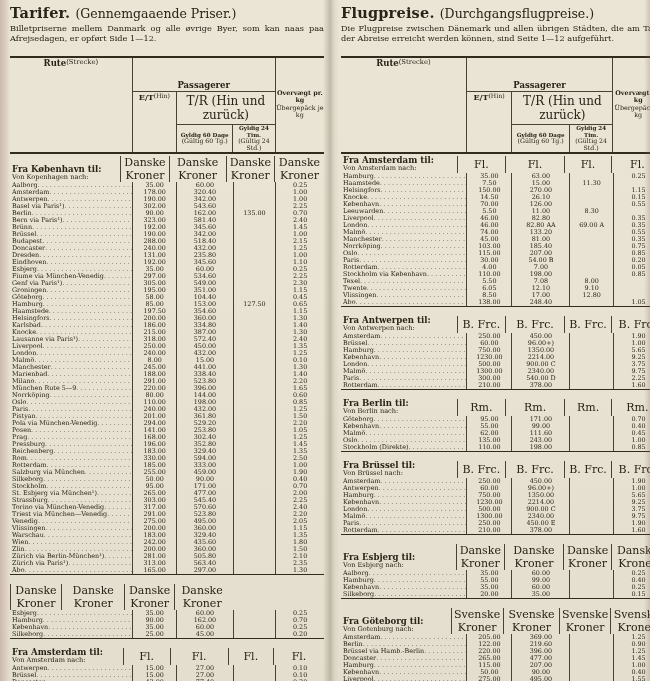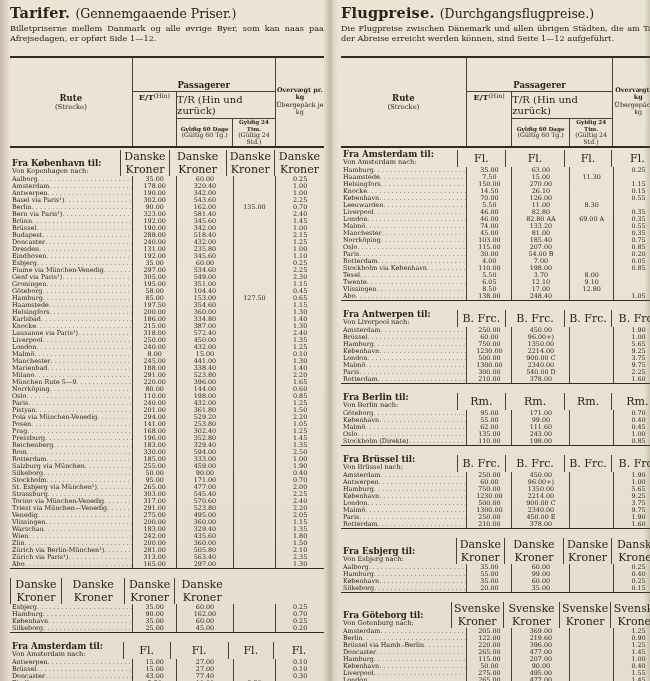--- a/index.html
+++ b/index.html
@@ -21,7 +21,7 @@
   
   .thead{display:flex;border-top:2px solid #332c1e;border-bottom:2px solid #332c1e;align-items:stretch;margin-top:2px;}
   .bold{font-weight:bold;}
-  .th-rute{width:39%;display:flex;flex-direction:column;justify-content:center;text-align:center;}
+  .th-rute{width:39%;display:flex;flex-direction:row;justify-content:center;text-align:center;}
   .th-rute-main{font-weight:bold;font-size:8.5px;}
   .th-rute-sub{font-size:6.8px;}
   .th-pass{width:45.5%;border-left:1px solid #4a4130;display:flex;flex-direction:column;}

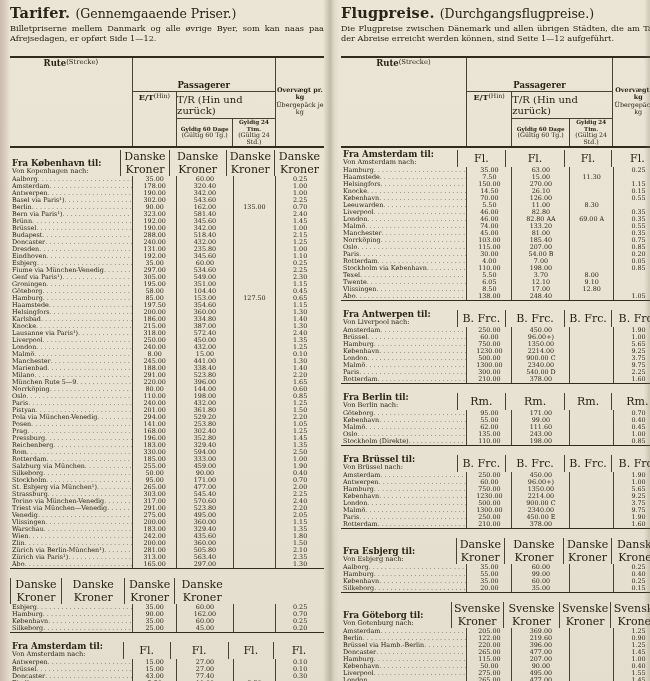--- a/index.html
+++ b/index.html
@@ -30,7 +30,7 @@
   .th-et{width:30.8%;display:flex;justify-content:center;text-align:center;}
   .th-et-main{font-size:8px;}
   .th-tr{width:69.2%;border-left:1px solid #4a4130;display:flex;flex-direction:column;}
-  .th-tr-title{font-size:10px;border-bottom:1px solid #4a4130;padding:2px 0;}
+  .th-tr-title{font-size:12px;text-align:center;border-bottom:1px solid #4a4130;padding:2px 0;}
   .th-tr-cols{display:flex;flex:1;}
   .th-col{width:57.1%;display:flex;flex-direction:column;justify-content:center;text-align:center;font-weight:bold;font-size:5.6px;line-height:6.6px;}
   .th-col.c24x{width:42.9%;border-left:1px solid #4a4130;}

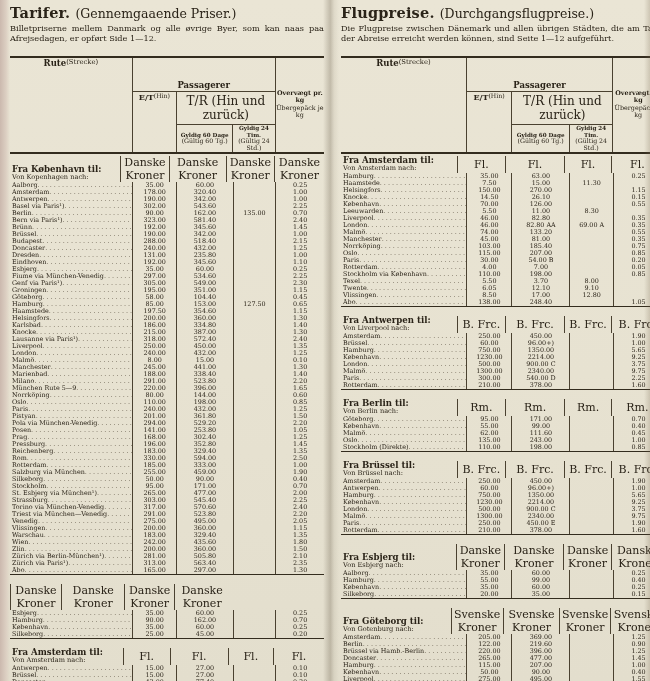--- a/index.html
+++ b/index.html
@@ -1009,7 +1009,7 @@
               <span class="leader"></span>
             </div>
             <div class="cell pcell fv c2">5.50</div>
-            <div class="cell pcell fv c3">3.70</div>
+            <div class="cell pcell fv c3">7.08</div>
             <div class="cell pcell fv c4">8.00</div>
             <div class="cell pcell fv c5"></div>
           </div>

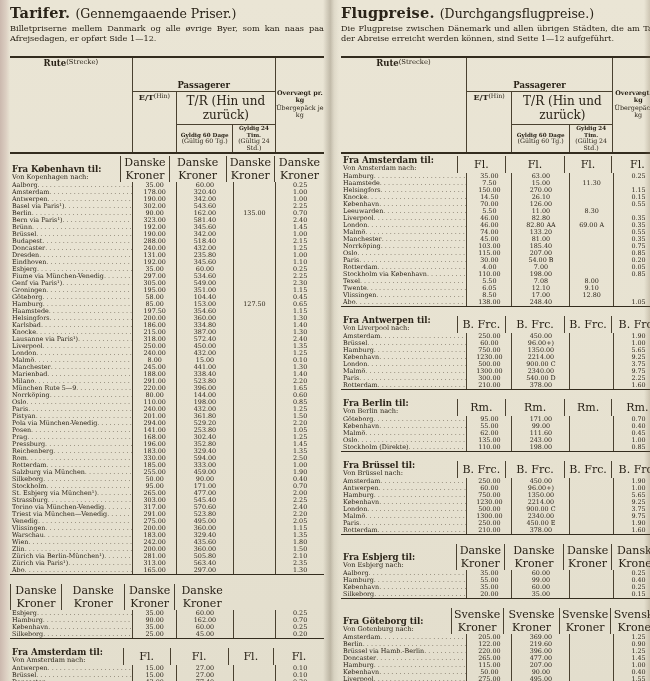--- a/index.html
+++ b/index.html
@@ -1048,7 +1048,7 @@
           <div class="trow srow">
             <div class="cell rcell stitle">
               <div class="tda">Fra Antwerpen til:</div>
-              <div class="tde">Von Liverpool nach:</div>
+              <div class="tde">Von Antwerpen nach:</div>
             </div>
             <div class="cell pcell cur c2">B. Frc.</div>
             <div class="cell pcell cur c3">B. Frc.</div>

